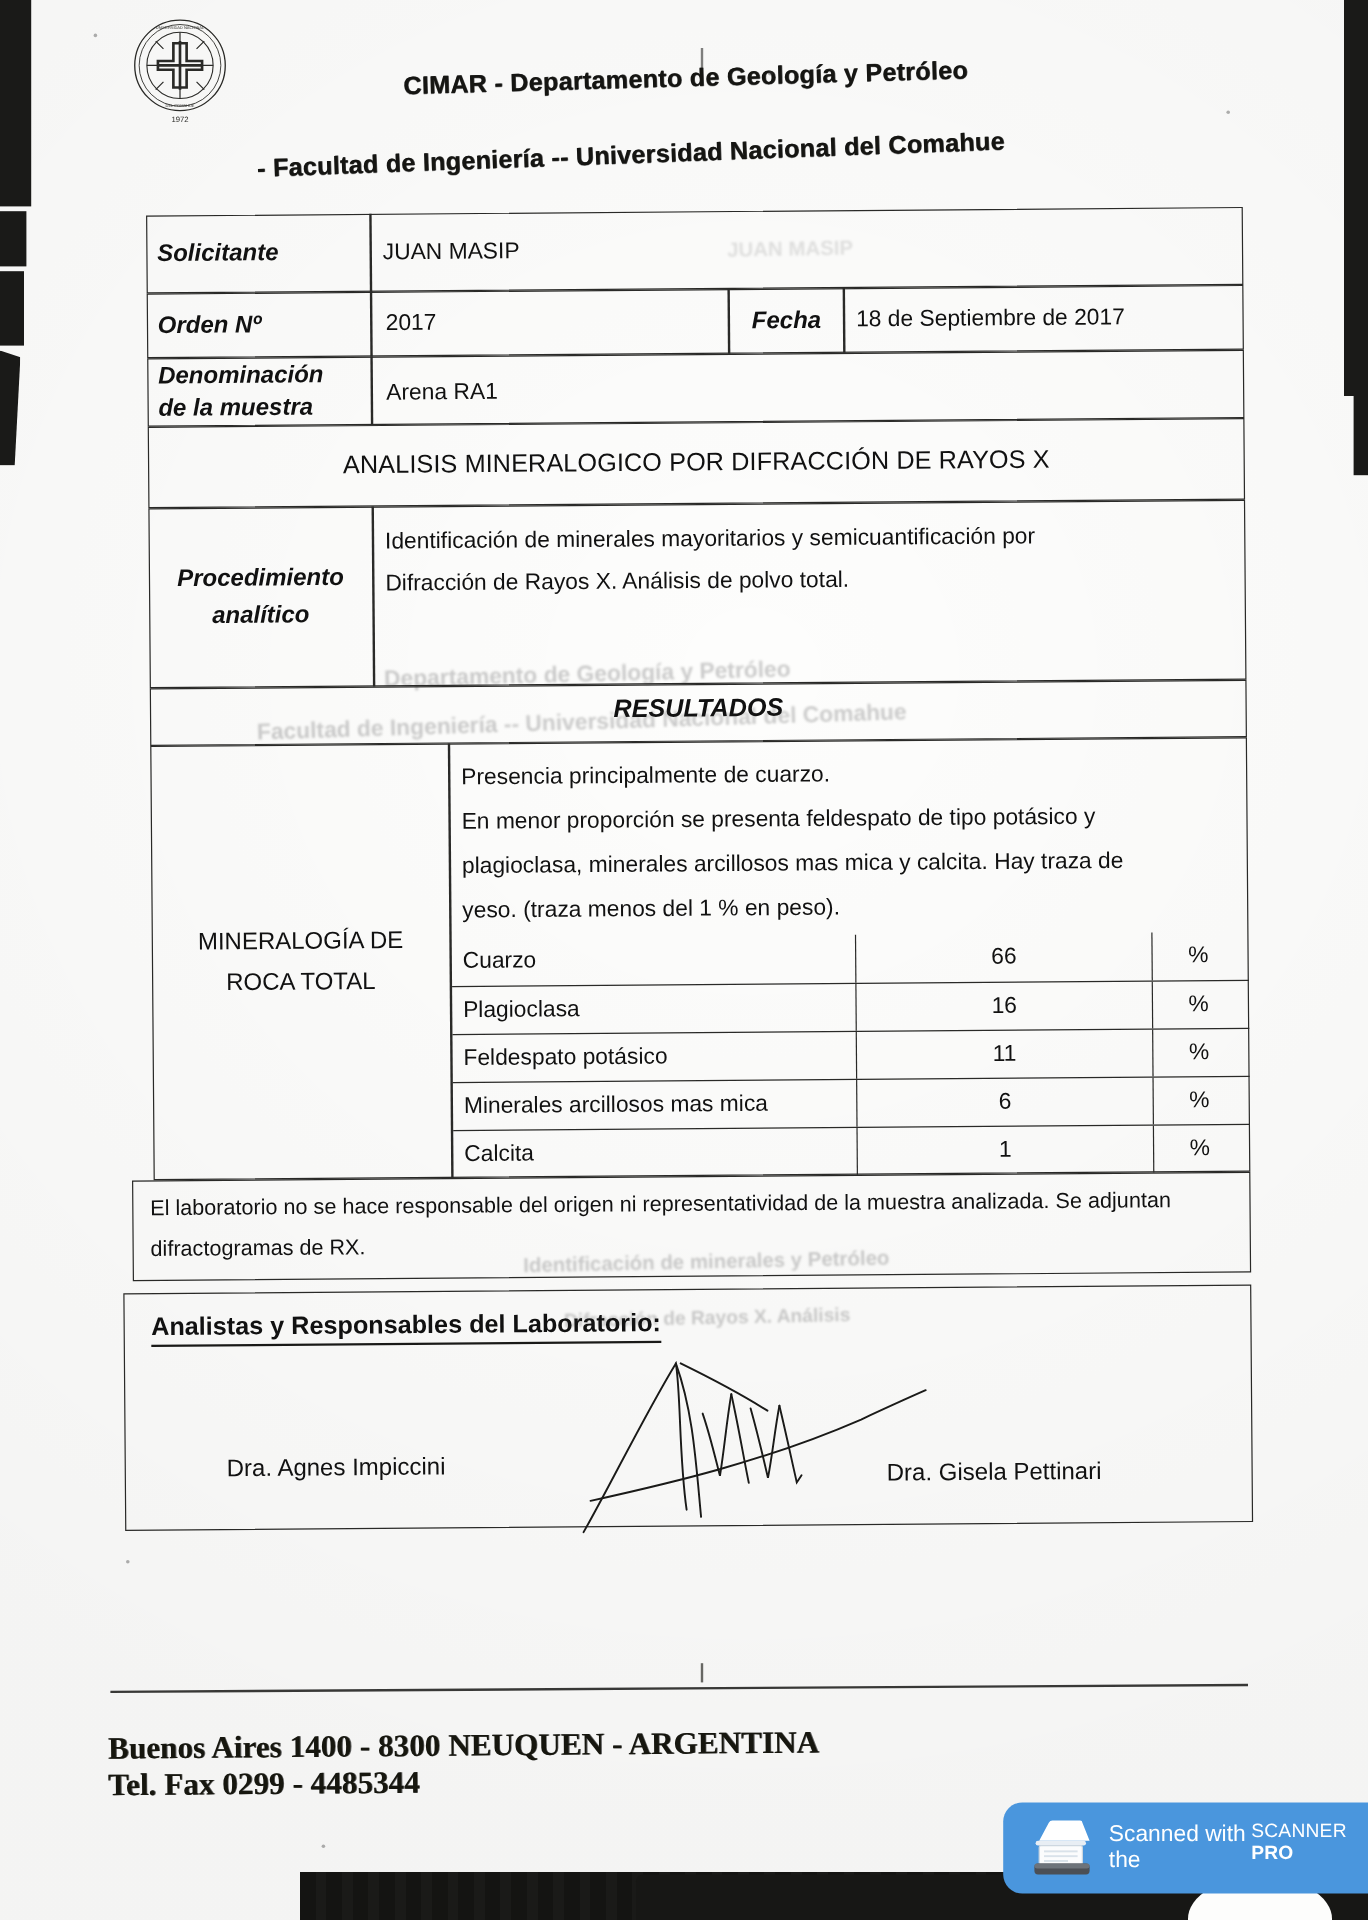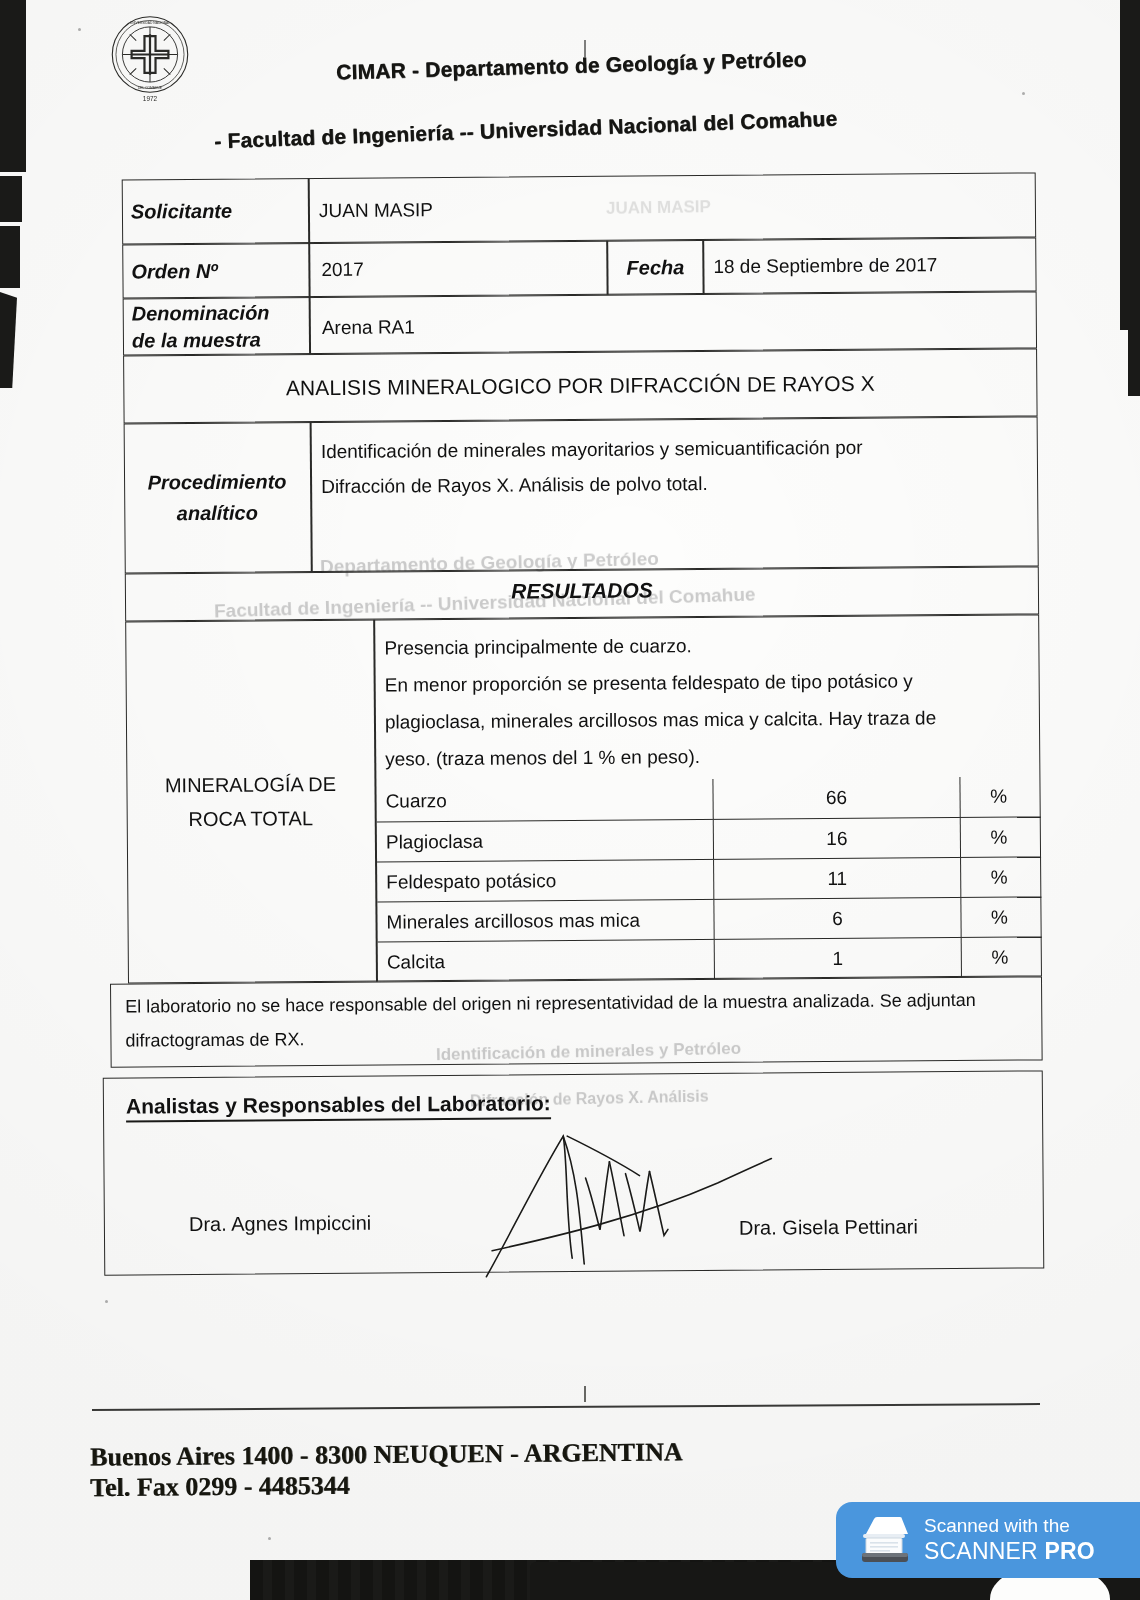--- a/index.html
+++ b/index.html
@@ -229,7 +229,7 @@
     overflow: hidden;
   }
   #scanner-icon { width: 58px; height: 52px; flex: 0 0 58px; margin-right: 12px; }
-  #scanner-text { display: flex; flex-direction: column; justify-content: flex-end; color: #fff; }
+  #scanner-text { display: flex; flex-direction: row; justify-content: flex-end; color: #fff; }
   #badge-line1 { font-size: 19px; line-height: 1.18; }
   #badge-line2 { font-size: 23px; line-height: 1.18; letter-spacing: .2px; }
   #badge-line2 b { font-weight: bold; }

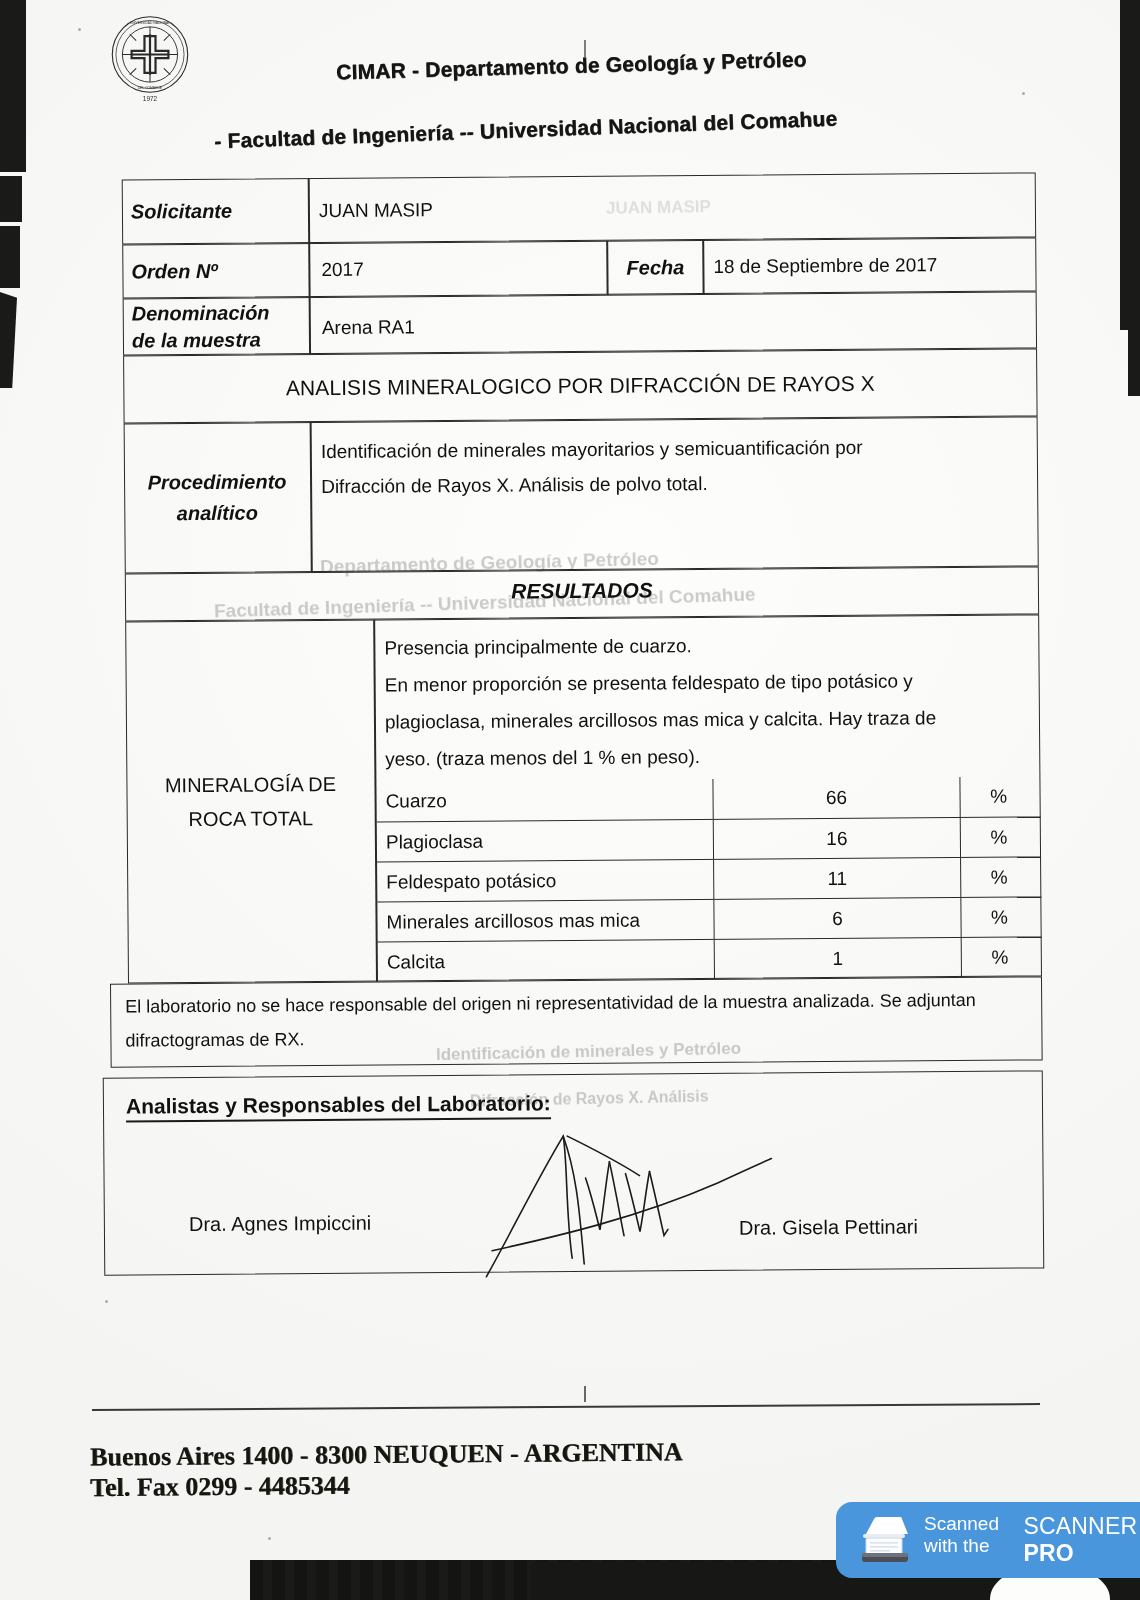--- a/index.html
+++ b/index.html
@@ -231,7 +231,7 @@
   #scanner-icon { width: 58px; height: 52px; flex: 0 0 58px; margin-right: 12px; }
   #scanner-text { display: flex; flex-direction: row; justify-content: flex-end; color: #fff; }
   #badge-line1 { font-size: 19px; line-height: 1.18; }
-  #badge-line2 { font-size: 23px; line-height: 1.18; letter-spacing: .2px; }
+  #badge-line2 { font-size: 16px; line-height: 1.18; letter-spacing: .2px; }
   #badge-line2 b { font-weight: bold; }
   #badge-line2 .thin { font-weight: normal; }
 

